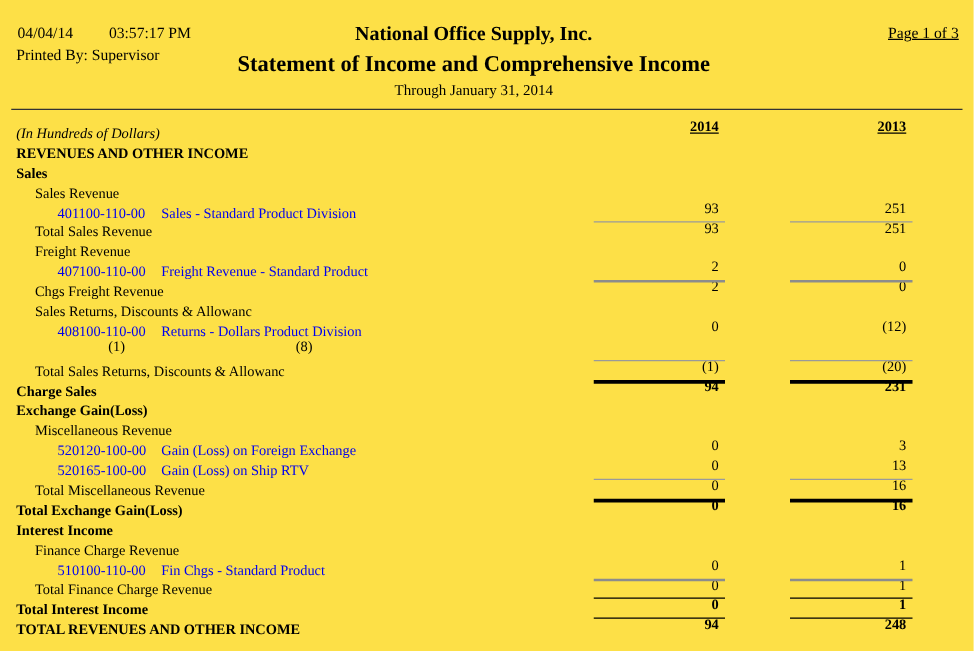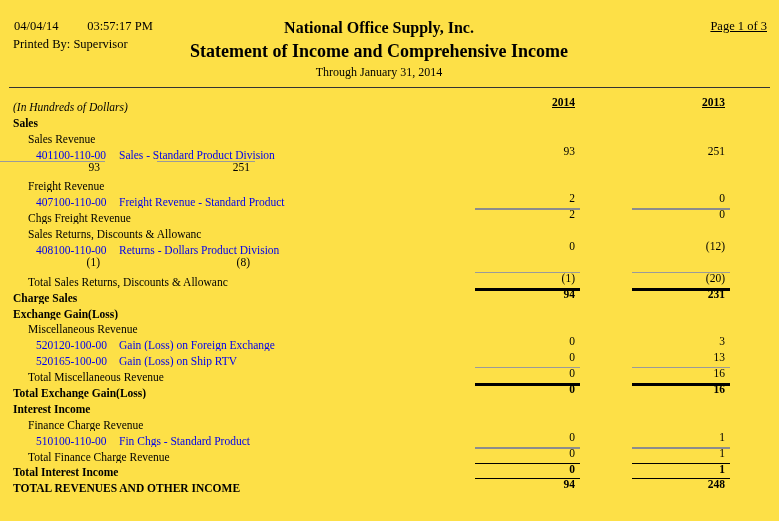--- a/index.html
+++ b/index.html
@@ -72,6 +72,13 @@
     </div>
     <div id="rows">
         <div class="row bold">
+          <div class="lbl ind0">REVENUES AND OTHER INCOME</div>
+          <div class="val v14"></div>
+          <div class="gapc"></div>
+          <div class="val v13"></div>
+          <div class="rm"></div>
+        </div>
+        <div class="row bold">
           <div class="lbl ind0">Sales</div>
           <div class="val v14"></div>
           <div class="gapc"></div>

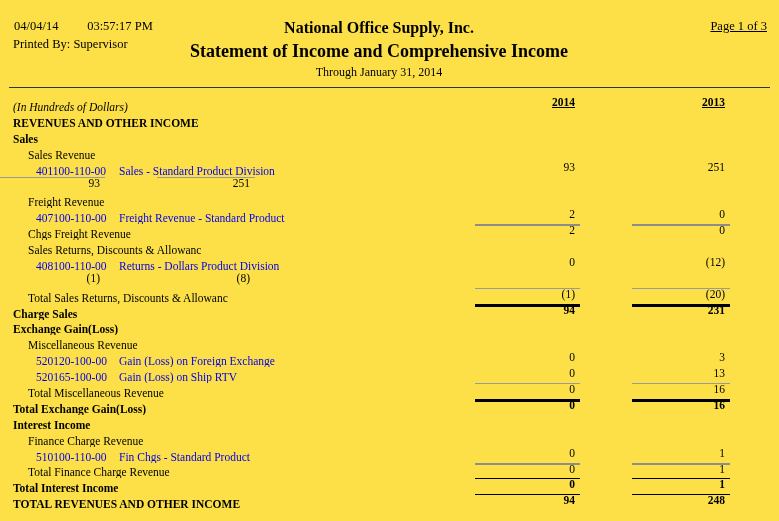--- a/index.html
+++ b/index.html
@@ -25,7 +25,7 @@
   .lbl  { flex:1; align-self:flex-end; white-space:nowrap; overflow:hidden; }
   .ind0 { padding-left:13px; }
   .ind1 { padding-left:28px; }
-  .ind2 { padding-left:36px; }
+  .ind2 { padding-left:46px; }
   .acct { display:inline-block; width:83px; }
   .link { color:#0000EE; cursor:pointer; }
   .val  { position:relative; align-self:stretch; display:flex; align-items:flex-start;

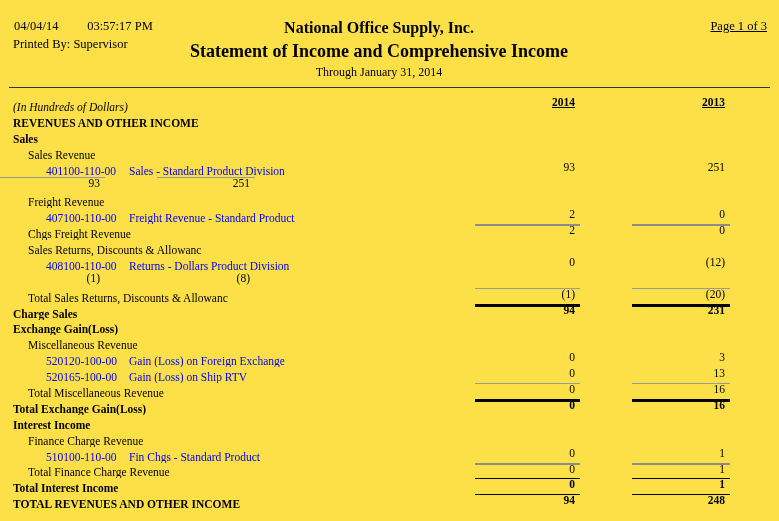--- a/index.html
+++ b/index.html
@@ -100,6 +100,7 @@
           <div class="rm"></div>
         </div>
         <div class="row rule-thin">
+          <div class="lbl ind1">Total Sales Revenue</div>
           <div class="val v14">93</div>
           <div class="gapc"></div>
           <div class="val v13">251</div>

